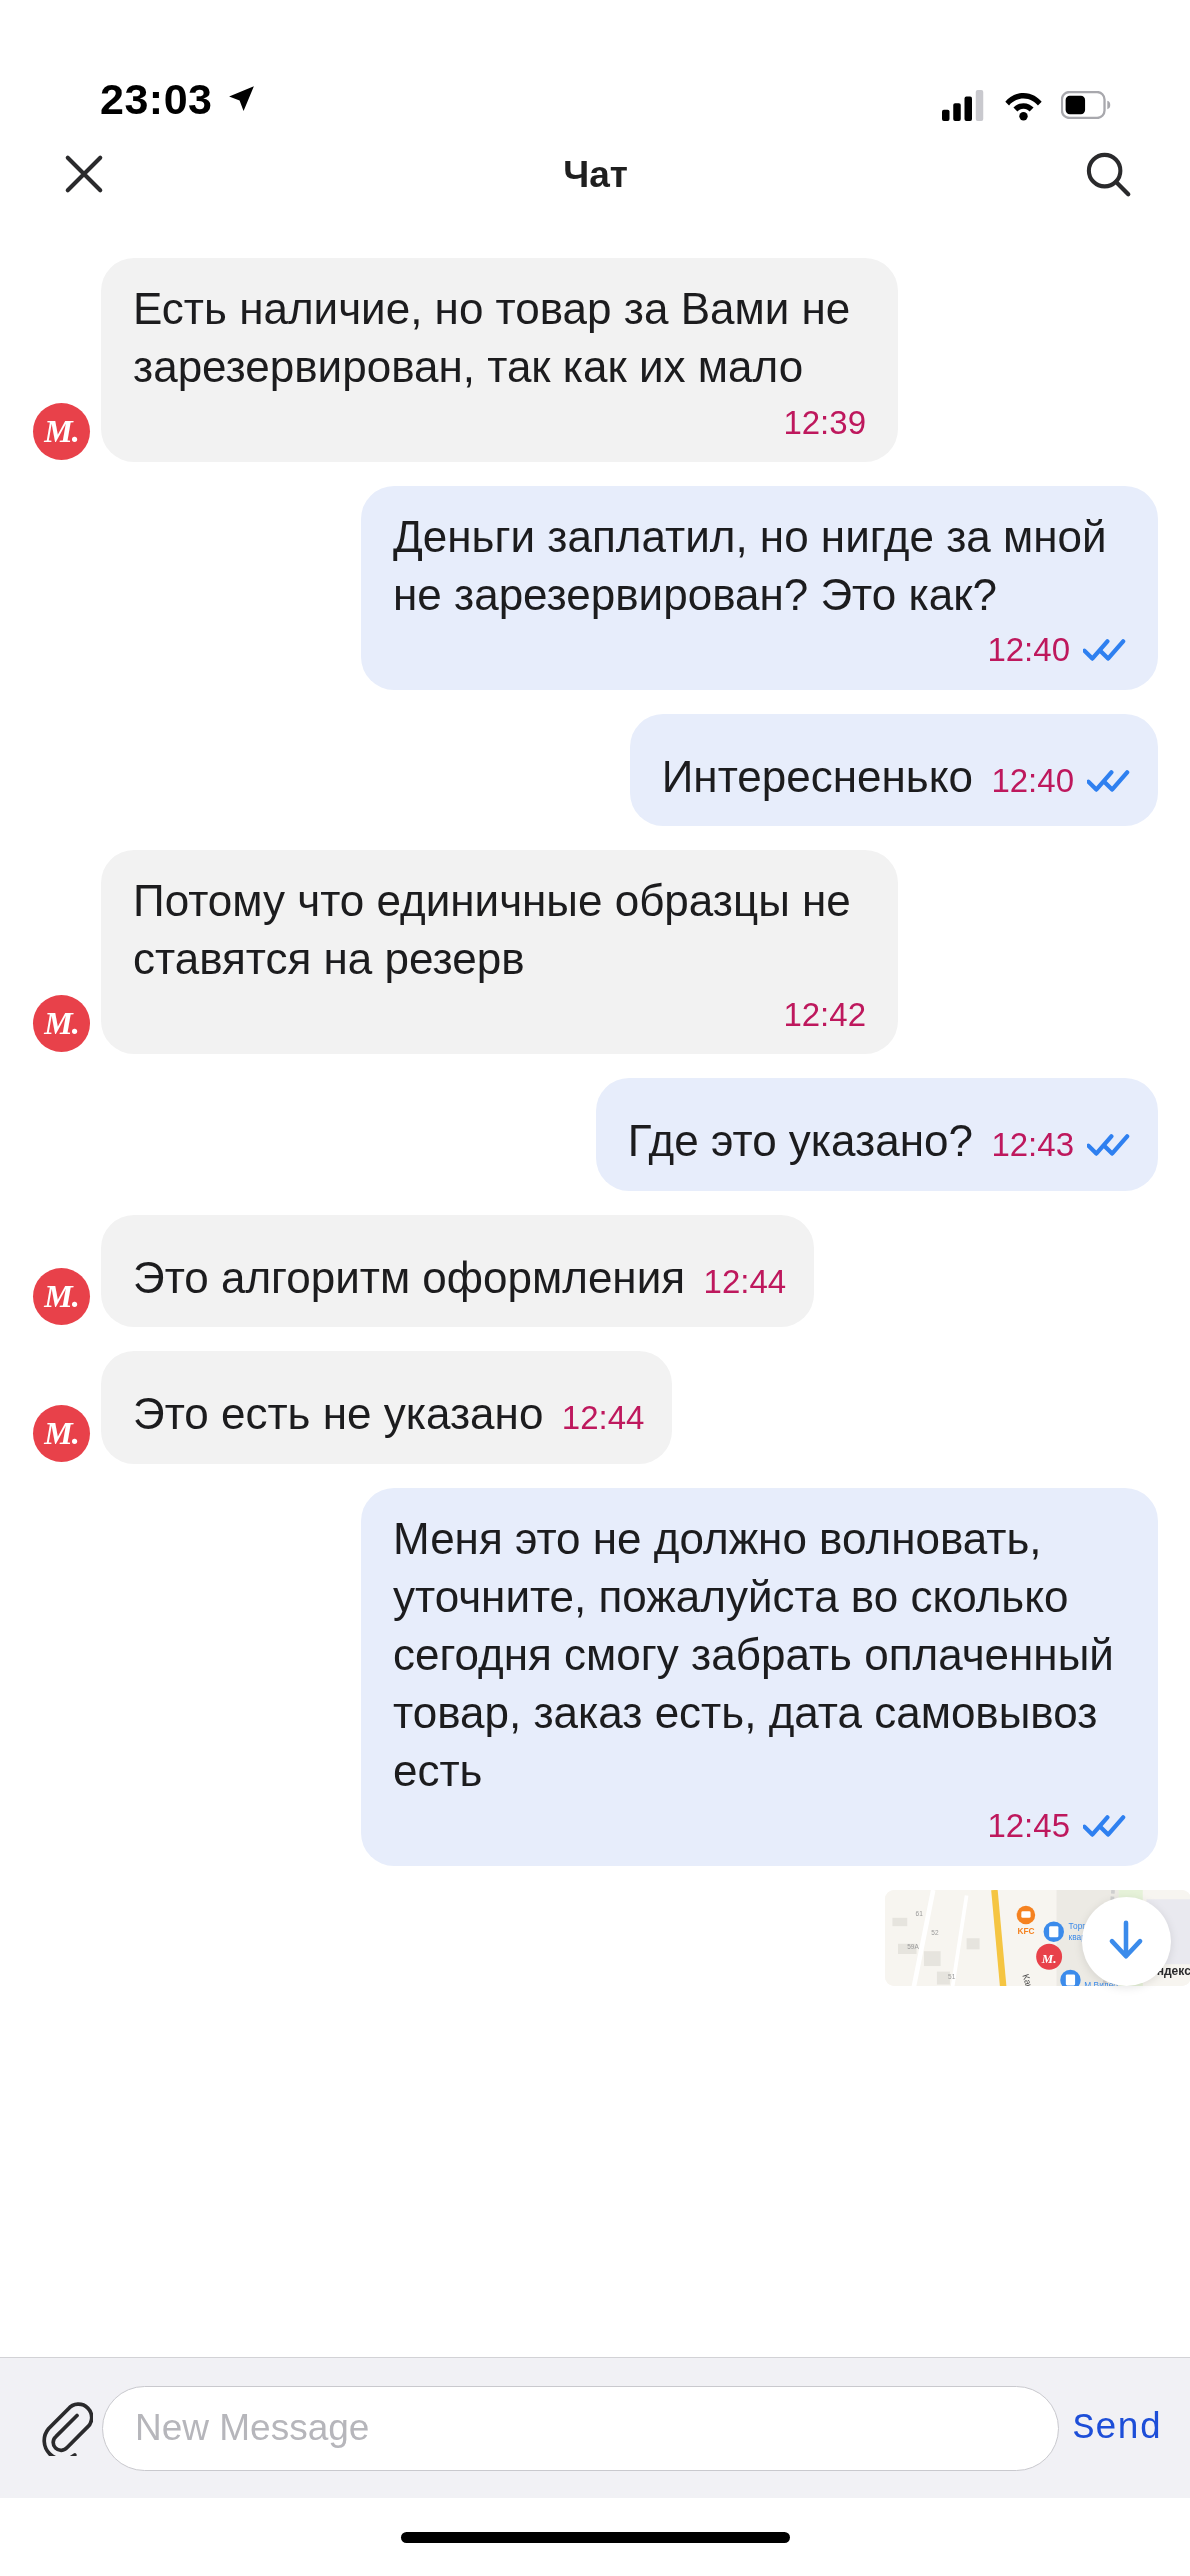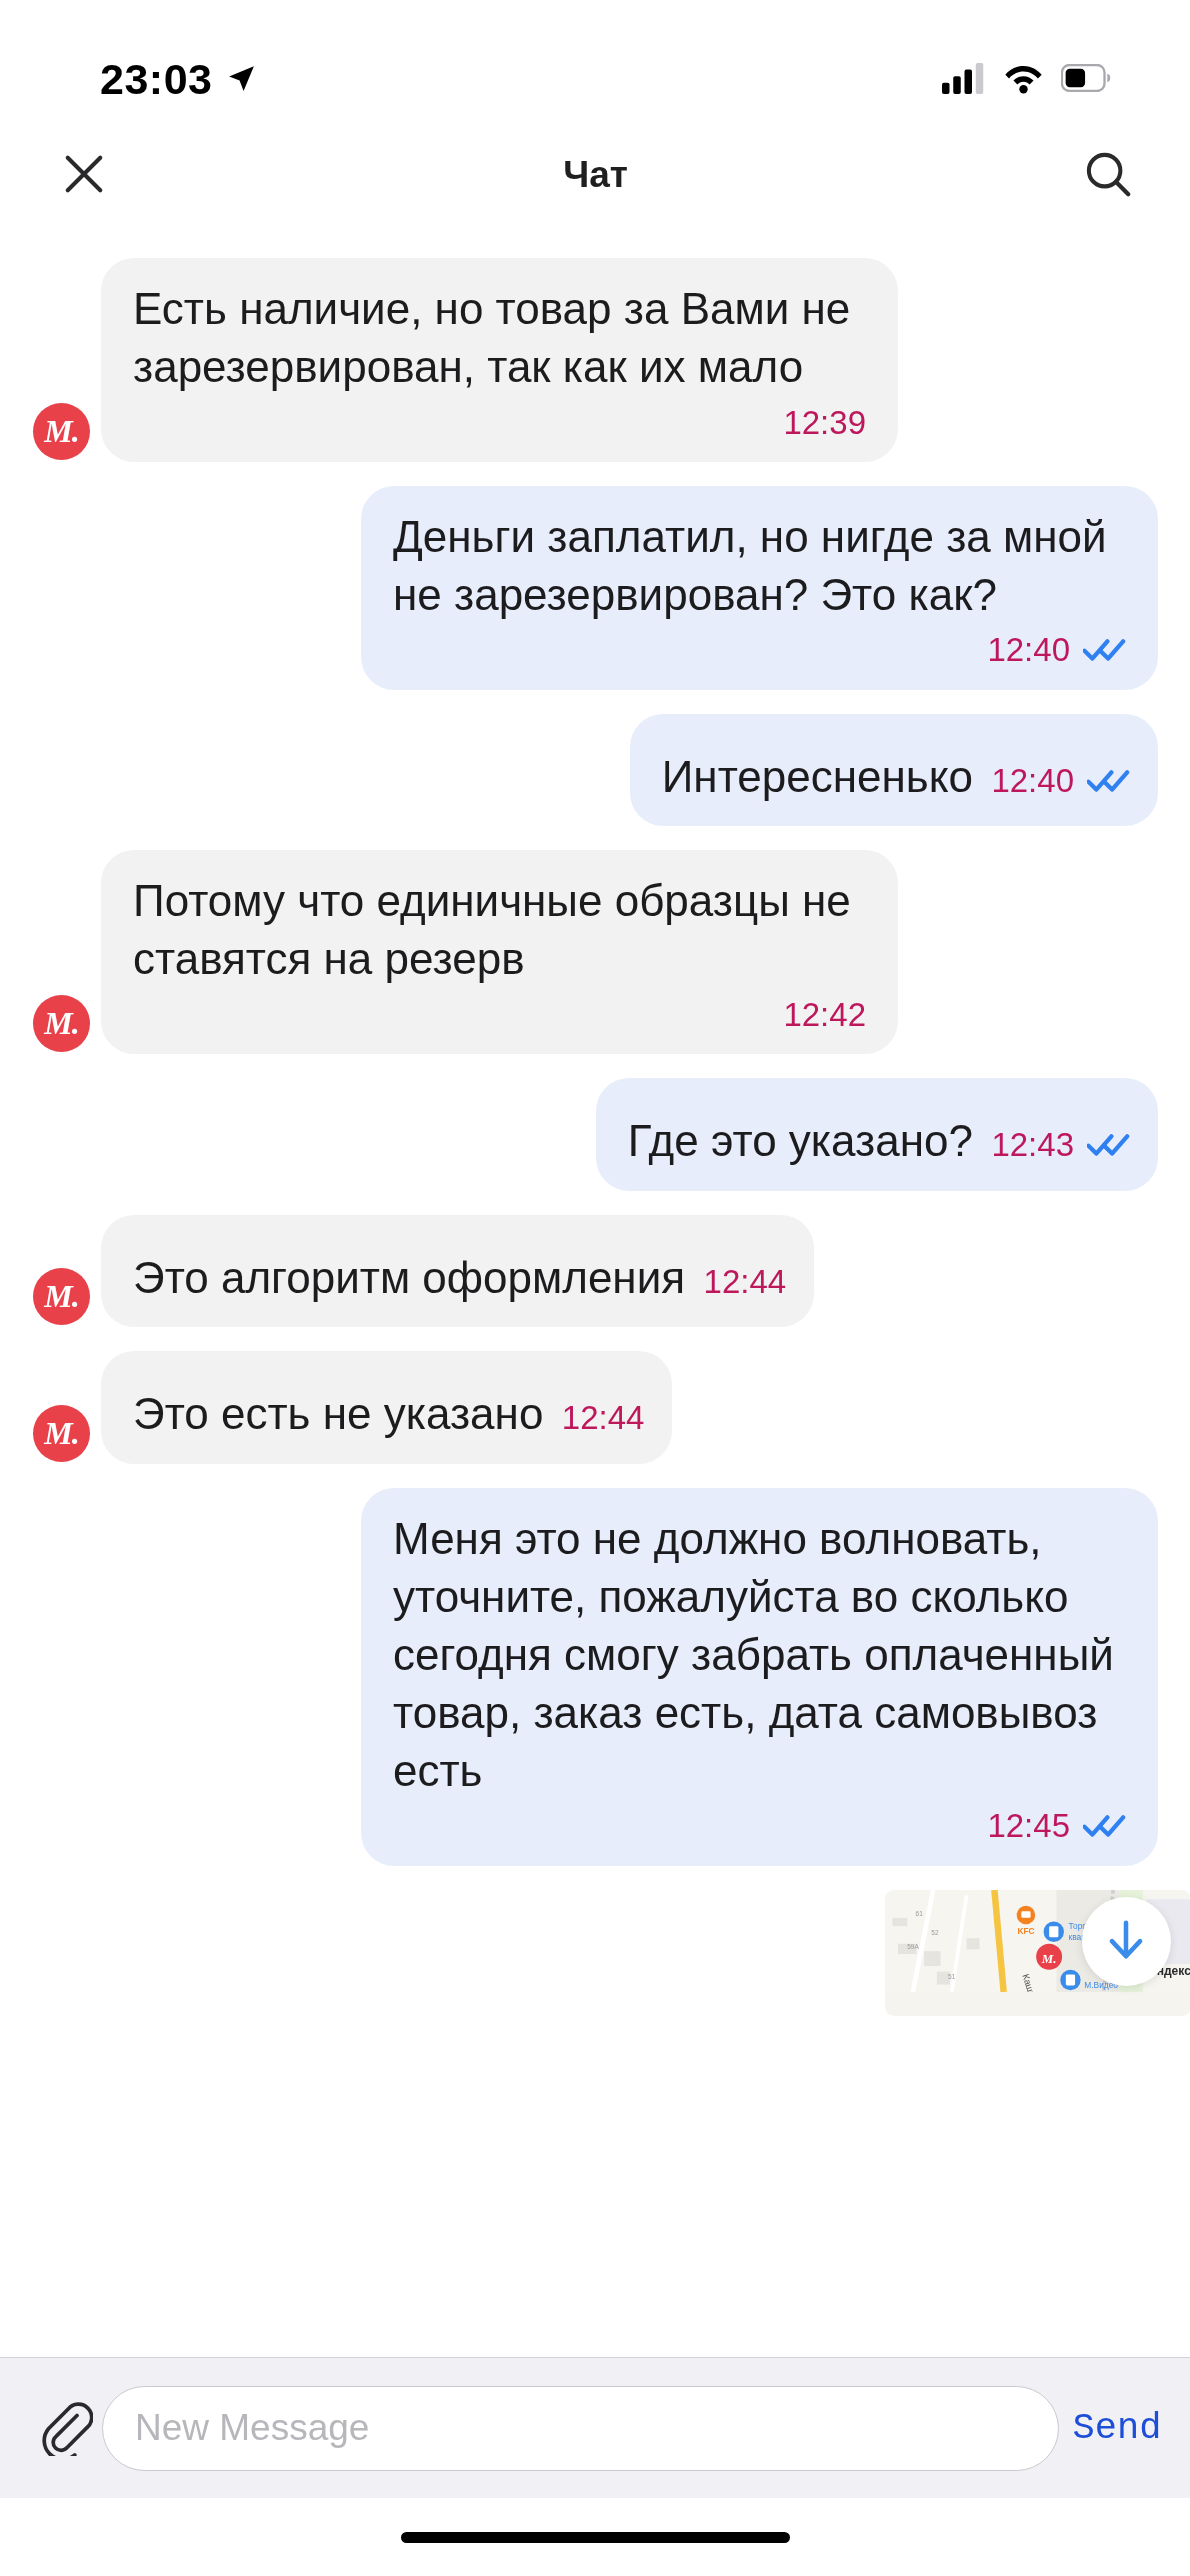--- a/index.html
+++ b/index.html
@@ -14,7 +14,7 @@
   
   .statusbar {
     height:124px; flex:0 0 124px;
-    display:flex; align-items:center; justify-content:space-between;
+    display:flex; align-items:flex-end; justify-content:space-between;
     padding:35px 80px 0 100px;
   }
   .sb-left { display:flex; align-items:center; gap:13px; }

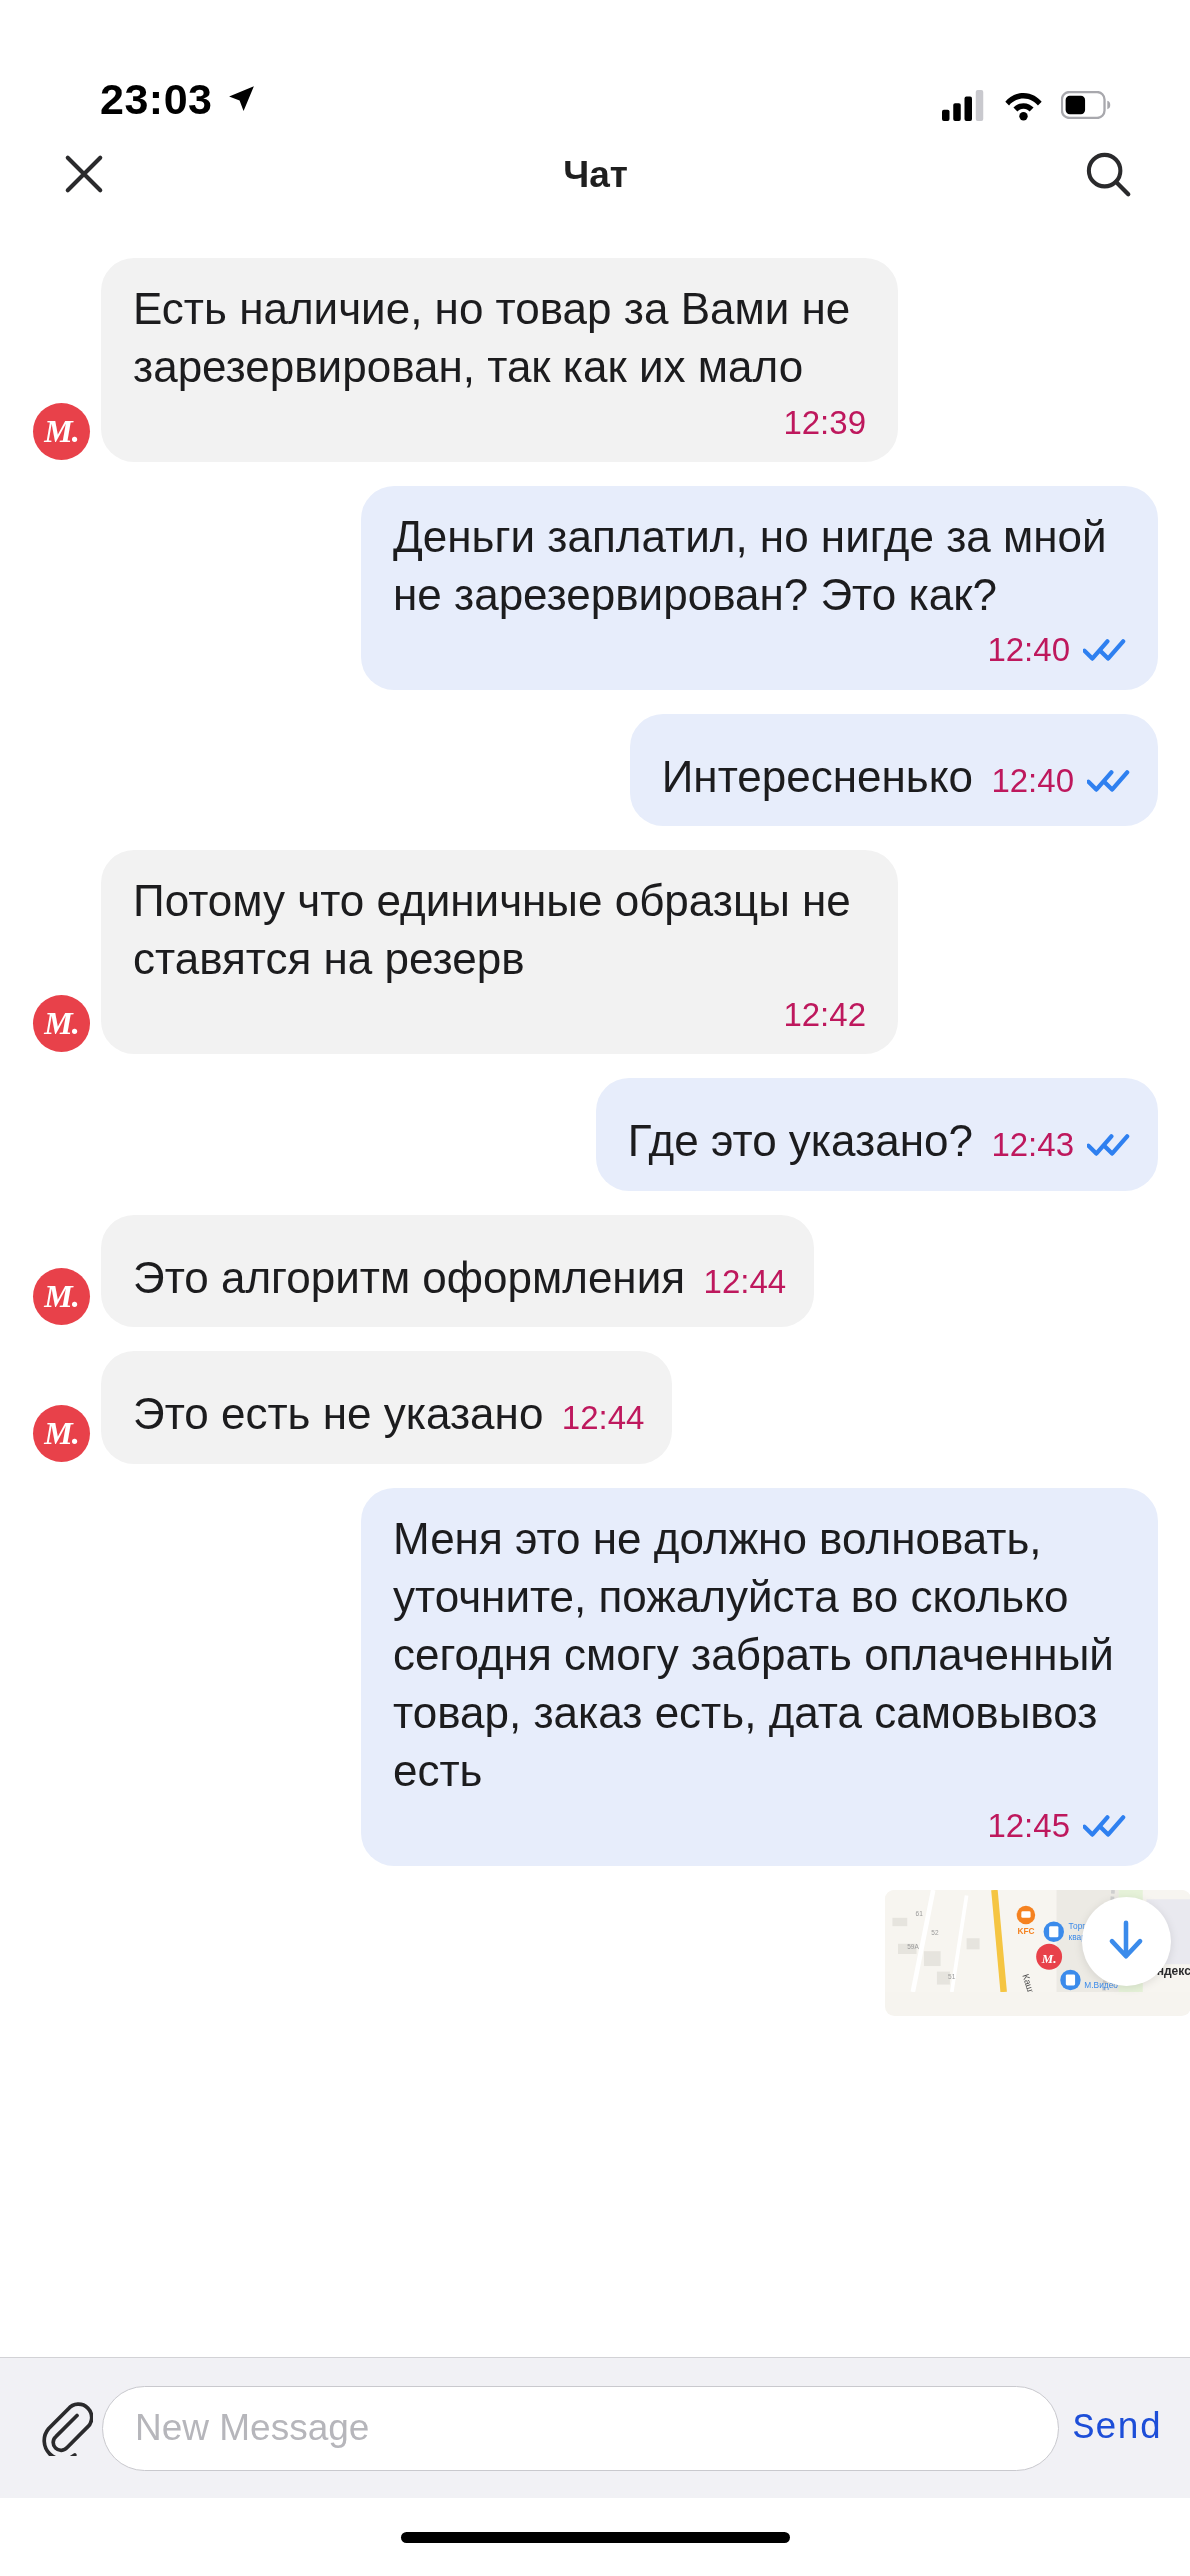--- a/index.html
+++ b/index.html
@@ -86,7 +86,7 @@
   
   .map-row { display:flex; justify-content:flex-end; padding:0 0 0 33px; margin-top:13px; position:relative; }
   .map-thumb {
-    width:306px; height:126px;
+    width:306px; height:96px;
     overflow:hidden; position:relative;
     border-radius:9.3px;
     background:#f6f4ef;

